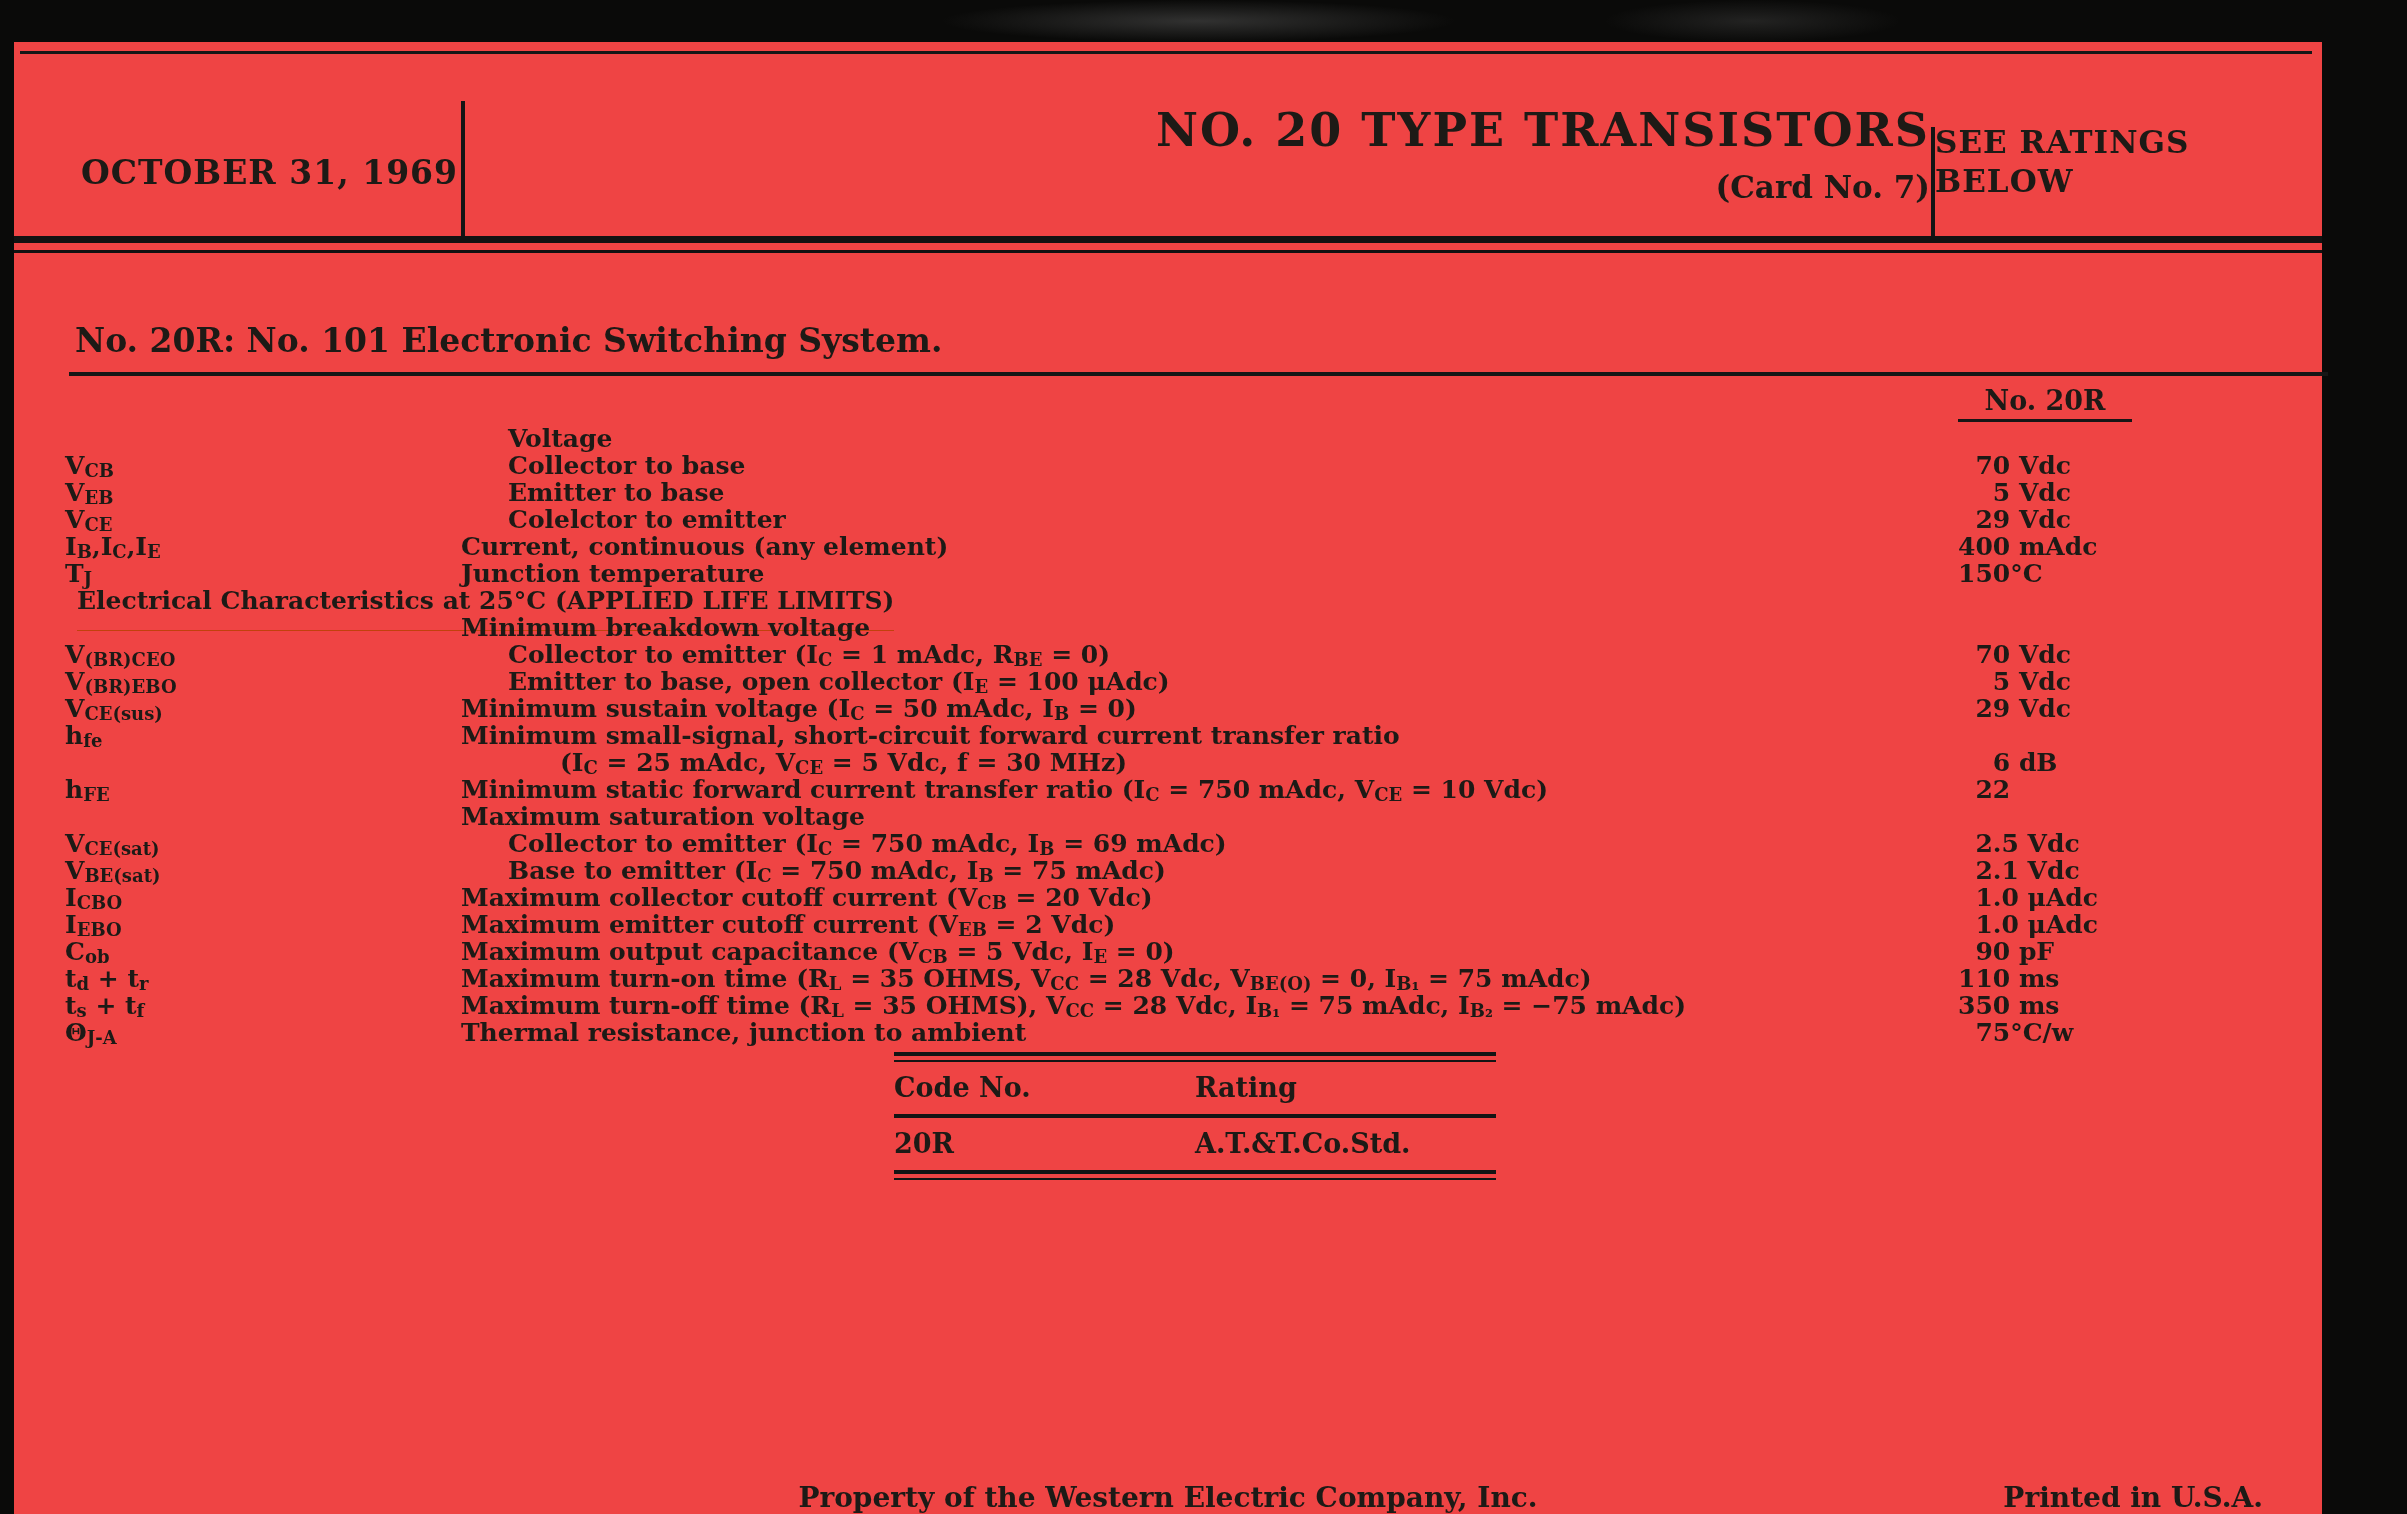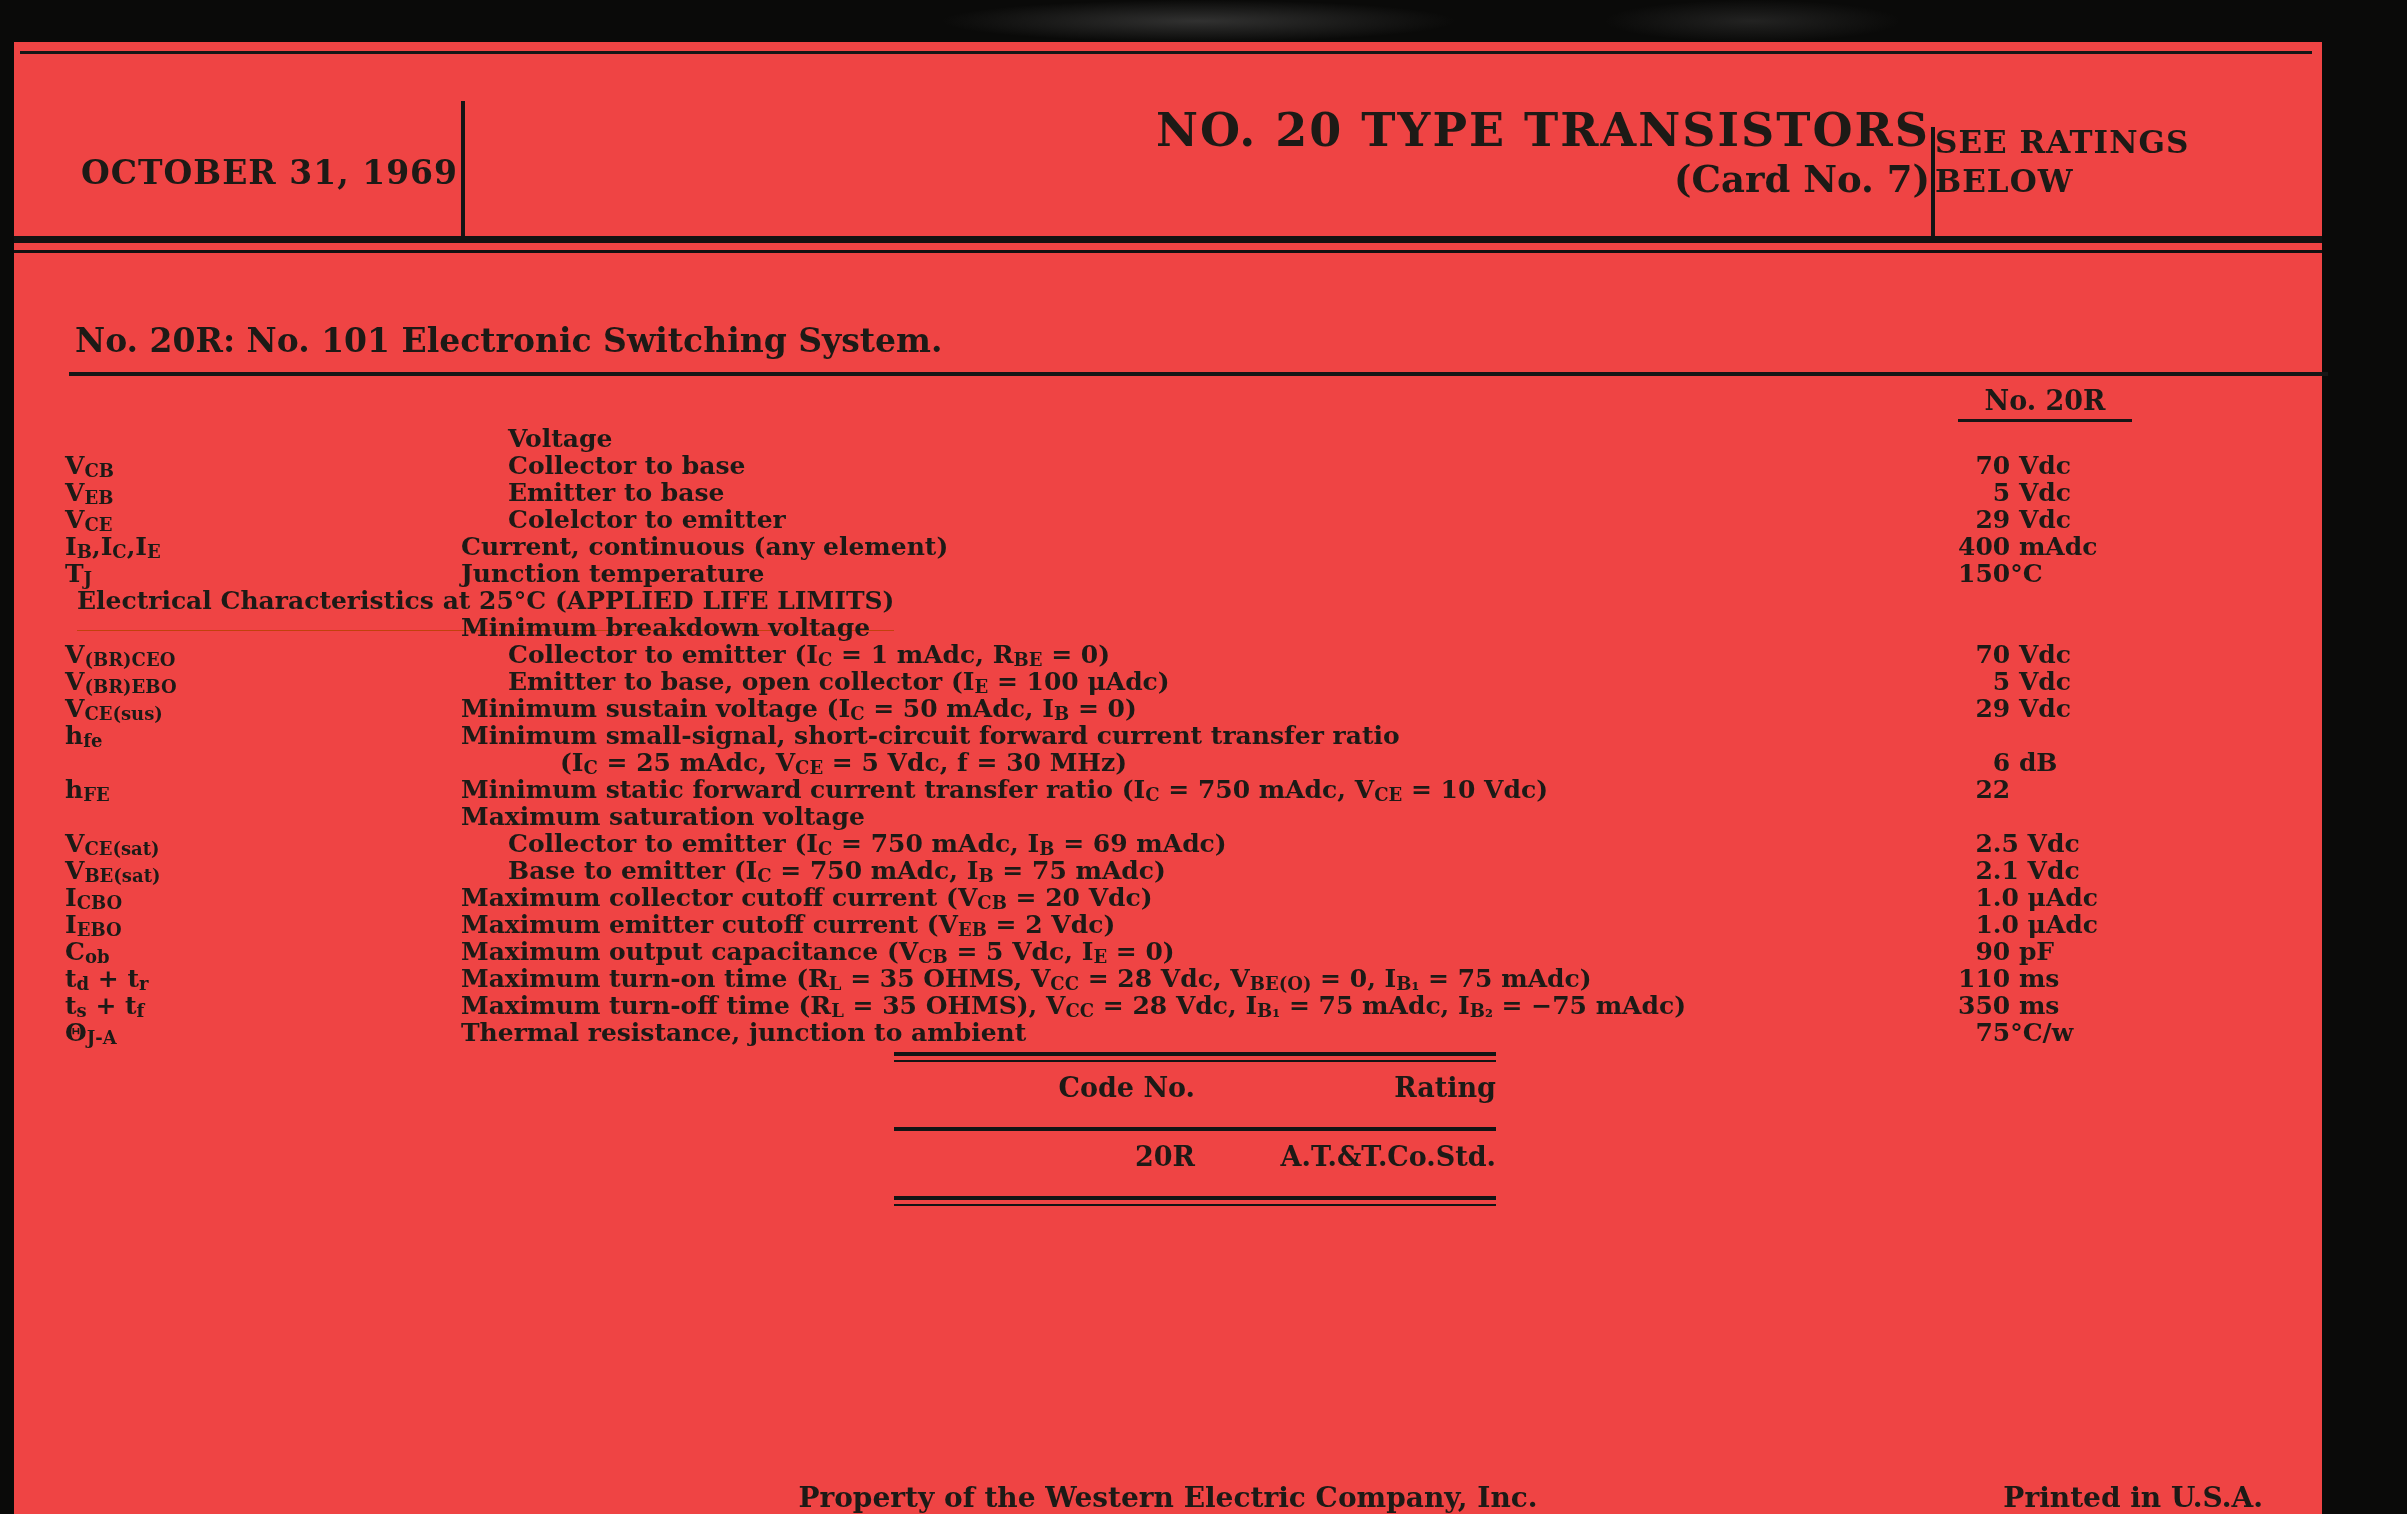--- a/index.html
+++ b/index.html
@@ -21,7 +21,7 @@
   .vdiv-right{left:1917px;top:85px;height:111px;}
   .title-wrap{position:absolute;left:455px;width:1461px;top:61px;text-align:right;}
   .title{font-size:46px;letter-spacing:2px;}
-  .subtitle{font-size:37px;}
+  .subtitle{font-size:31px;margin-top:12px;}
   .ratings{position:absolute;left:1921px;right:10px;top:81px;
            font-size:31px;line-height:39px;letter-spacing:1px;}
   .rule-thick{position:absolute;left:0;right:0;top:194px;height:7px;background:#121212;}

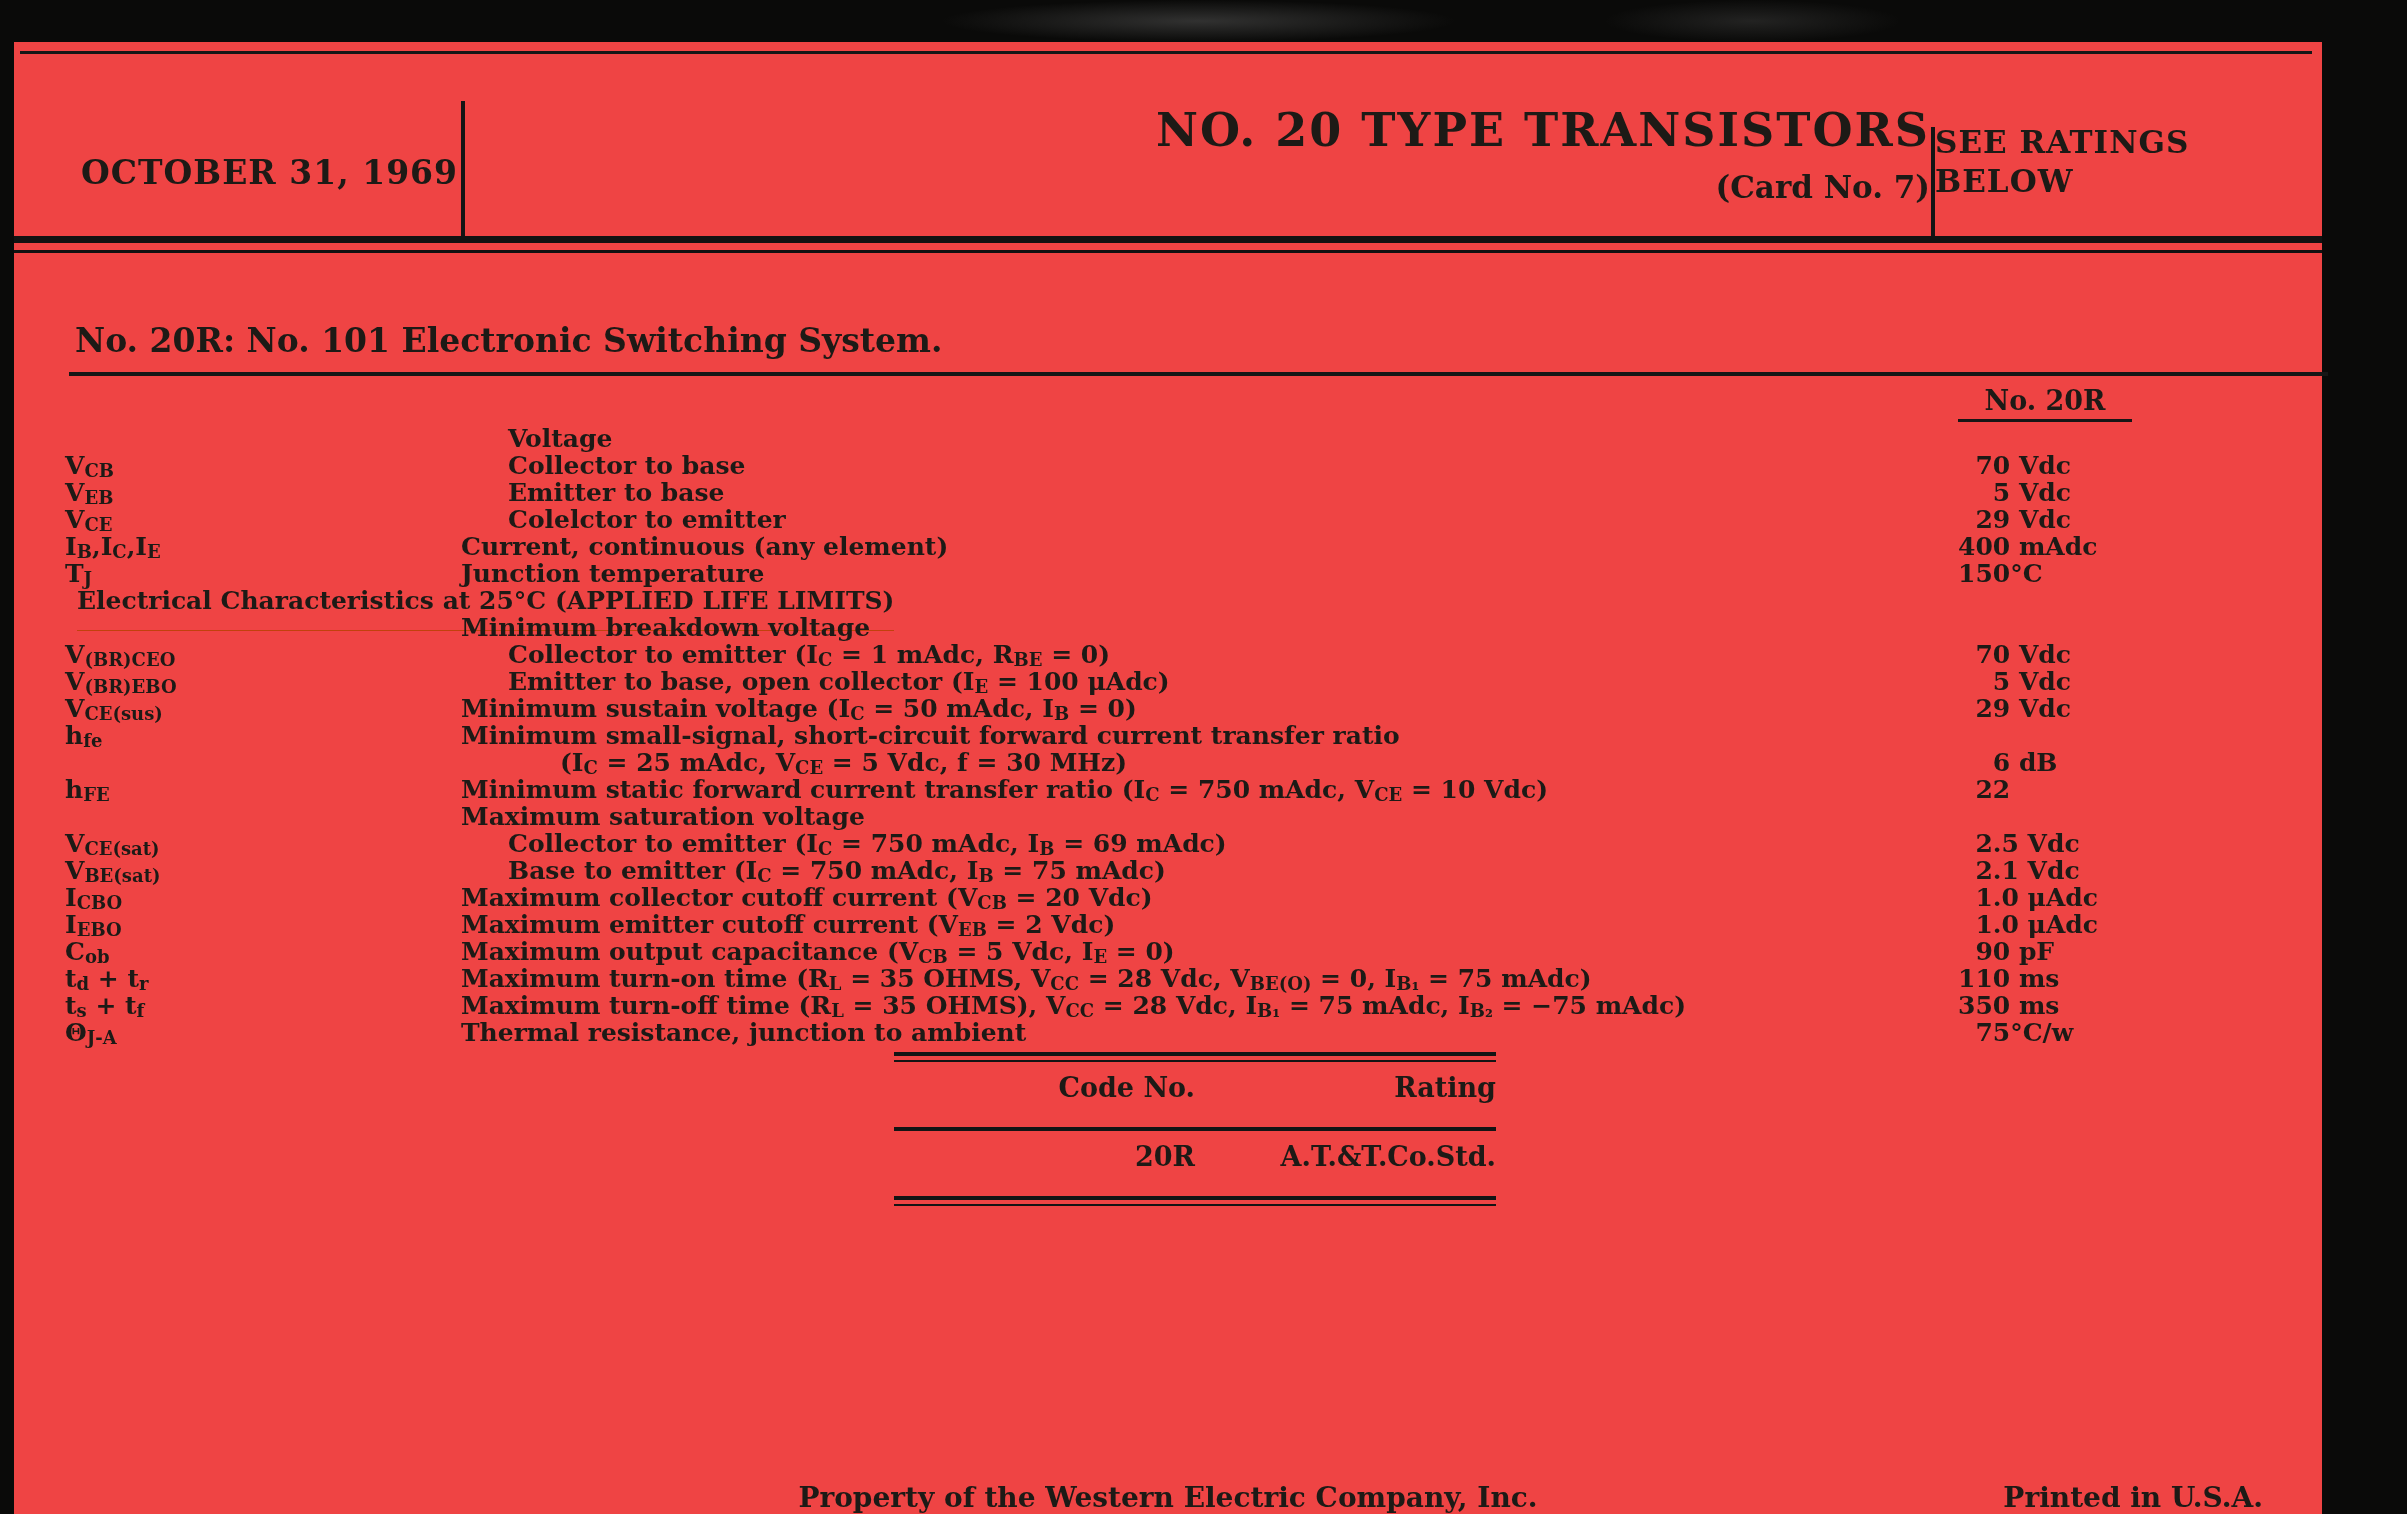--- a/index.html
+++ b/index.html
@@ -48,7 +48,7 @@
   .code-table{position:absolute;left:880px;top:1010px;width:602px;font-size:27px;}
   .ct-rule-a{height:4px;background:#141414;}
   .ct-rule-b{height:2px;background:#141414;margin-top:4px;}
-  .ct-row{display:grid;grid-template-columns:50% 50%;text-align:right;padding:10px 0 24px;}
+  .ct-row{display:grid;grid-template-columns:50% 50%;text-align:left;padding:10px 0 11px;}
 
   
   .footer-center{position:absolute;left:0;right:0;top:1439px;text-align:center;font-size:28px;}

